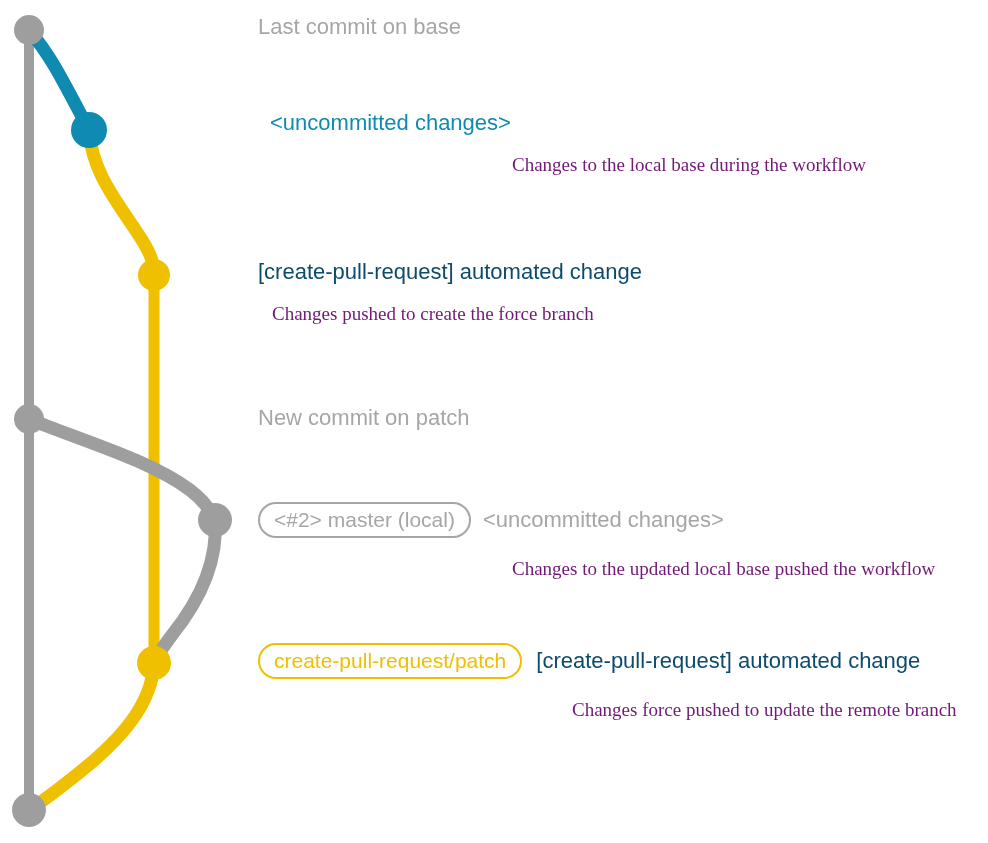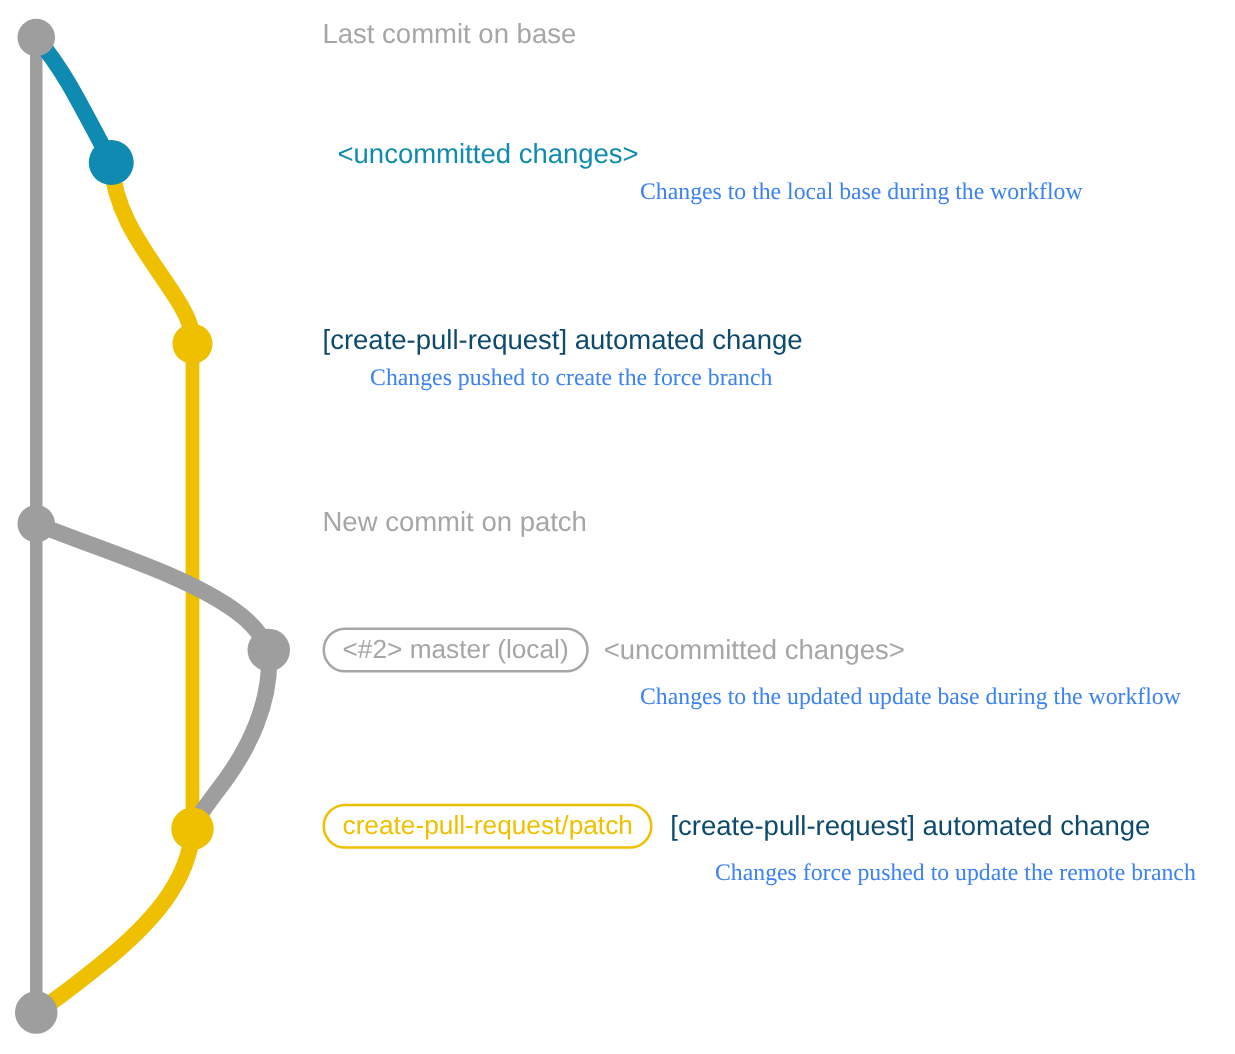--- a/index.html
+++ b/index.html
@@ -31,7 +31,6 @@
     top: 0;
     width: 988px;
     height: 805px;
-    text-align: center;
   }
 
   .row {

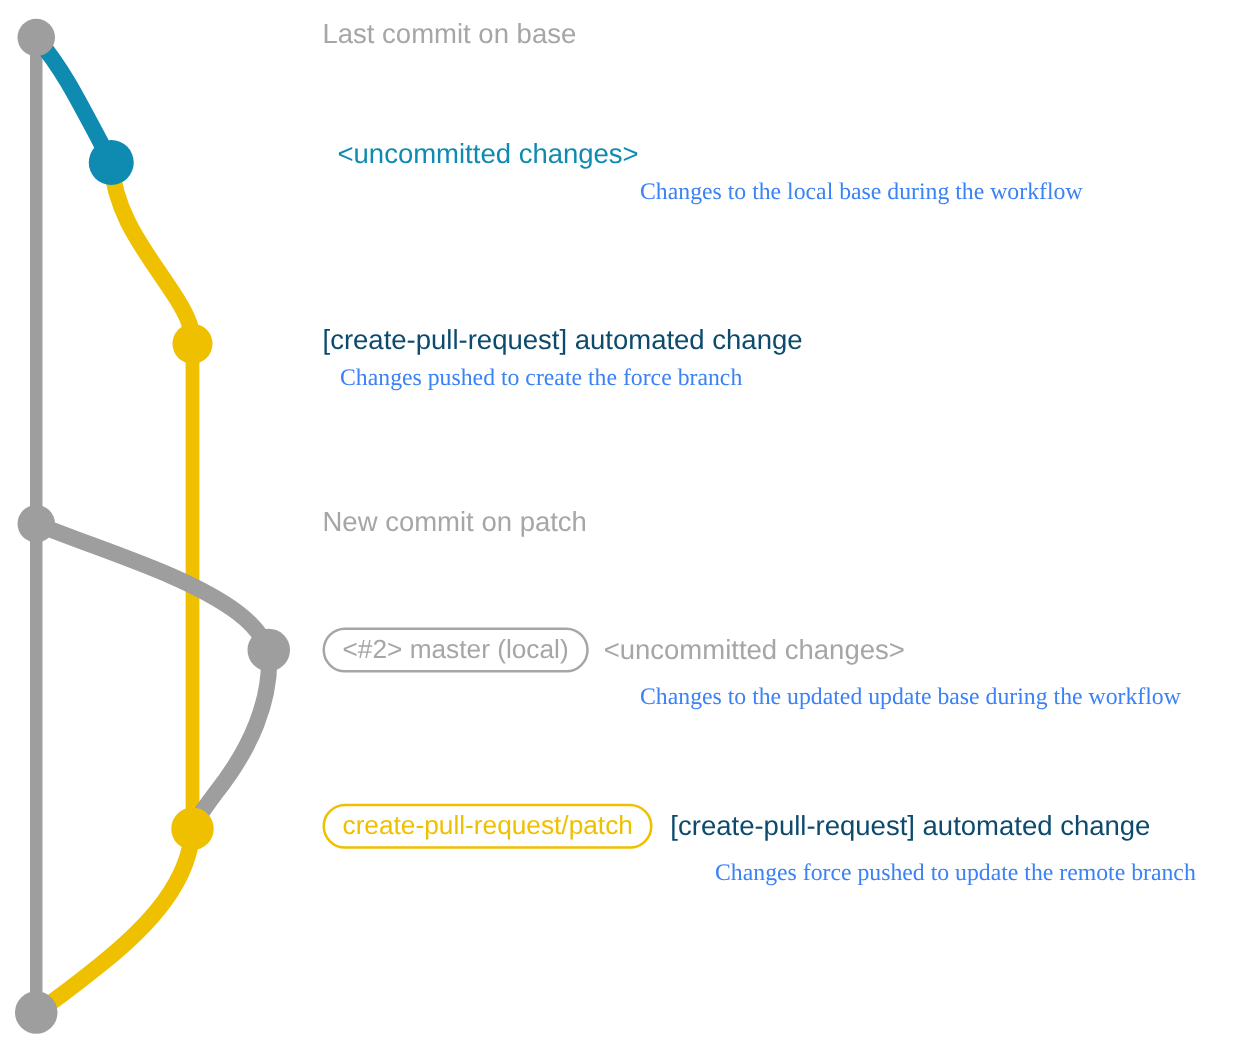--- a/index.html
+++ b/index.html
@@ -75,9 +75,9 @@
   .desc {
     font-family: "Liberation Serif", serif;
     font-size: 19px;
-    color: #3b82f6;
+    color: #701a75;
     white-space: nowrap;
-    margin-top: 9px;
+    margin-top: 20px;
   }
 </style>
 </head>

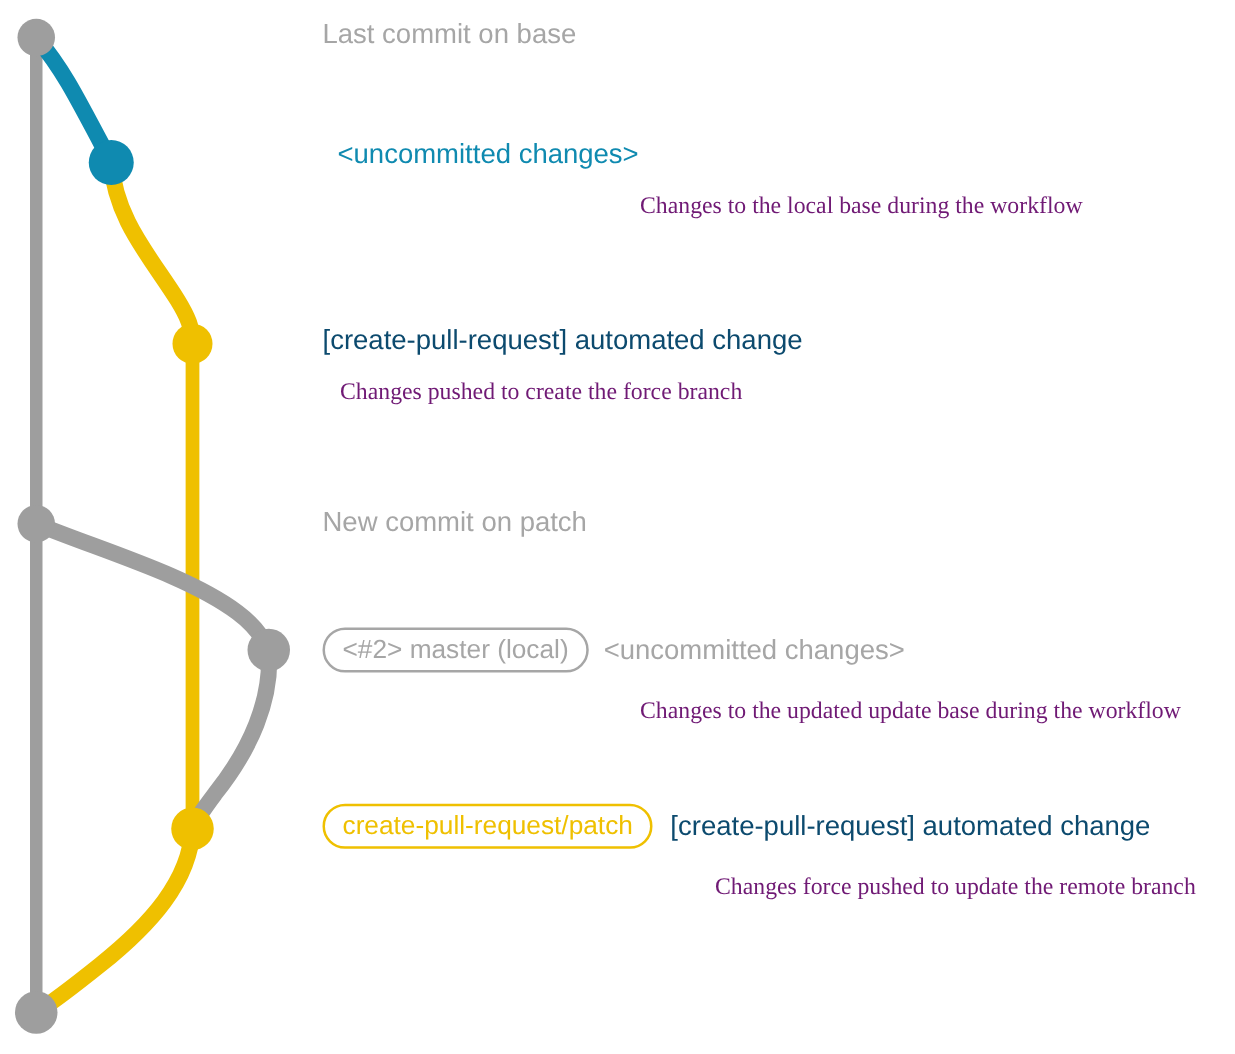--- a/index.html
+++ b/index.html
@@ -141,7 +141,7 @@
       <span class="badge gray">&lt;#2&gt; master (local)</span>
       <span class="head-text gray gap-sm">&lt;uncommitted changes&gt;</span>
     </div>
-    <div class="desc" style="margin-left: 254px;">Changes to the updated update base during the workflow</div>
+    <div class="desc" style="margin-left: 254px;">Changes to the updated local base pushed the workflow</div>
   </div>
 
   <div class="row" style="top: 643px;">

